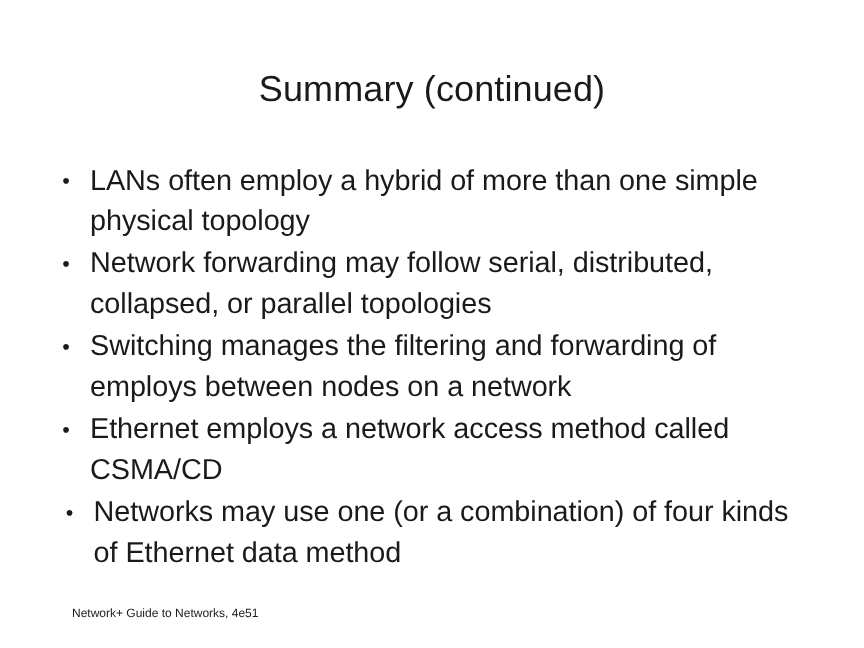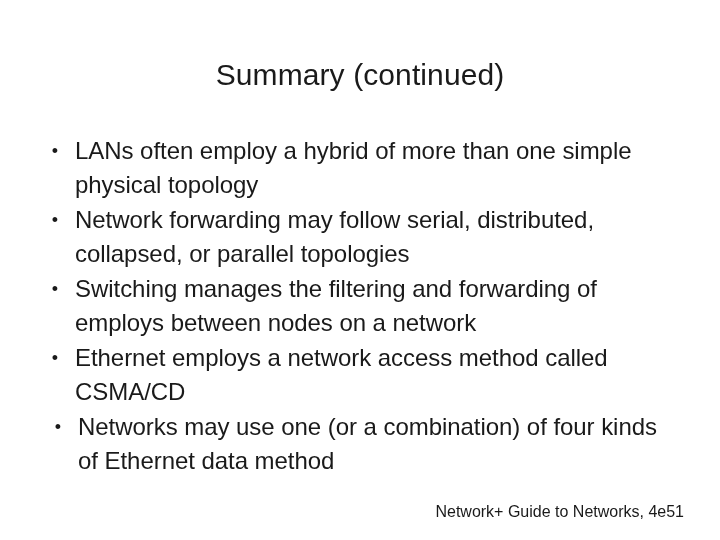--- a/index.html
+++ b/index.html
@@ -94,8 +94,8 @@
     height: 24px;
     display: flex;
     align-items: center;
-    justify-content: flex-end;
-    font-size: 16px;
+    justify-content: flex-start;
+    font-size: 10px;
     line-height: 20px;
     color: #1a1a1a;
   }

